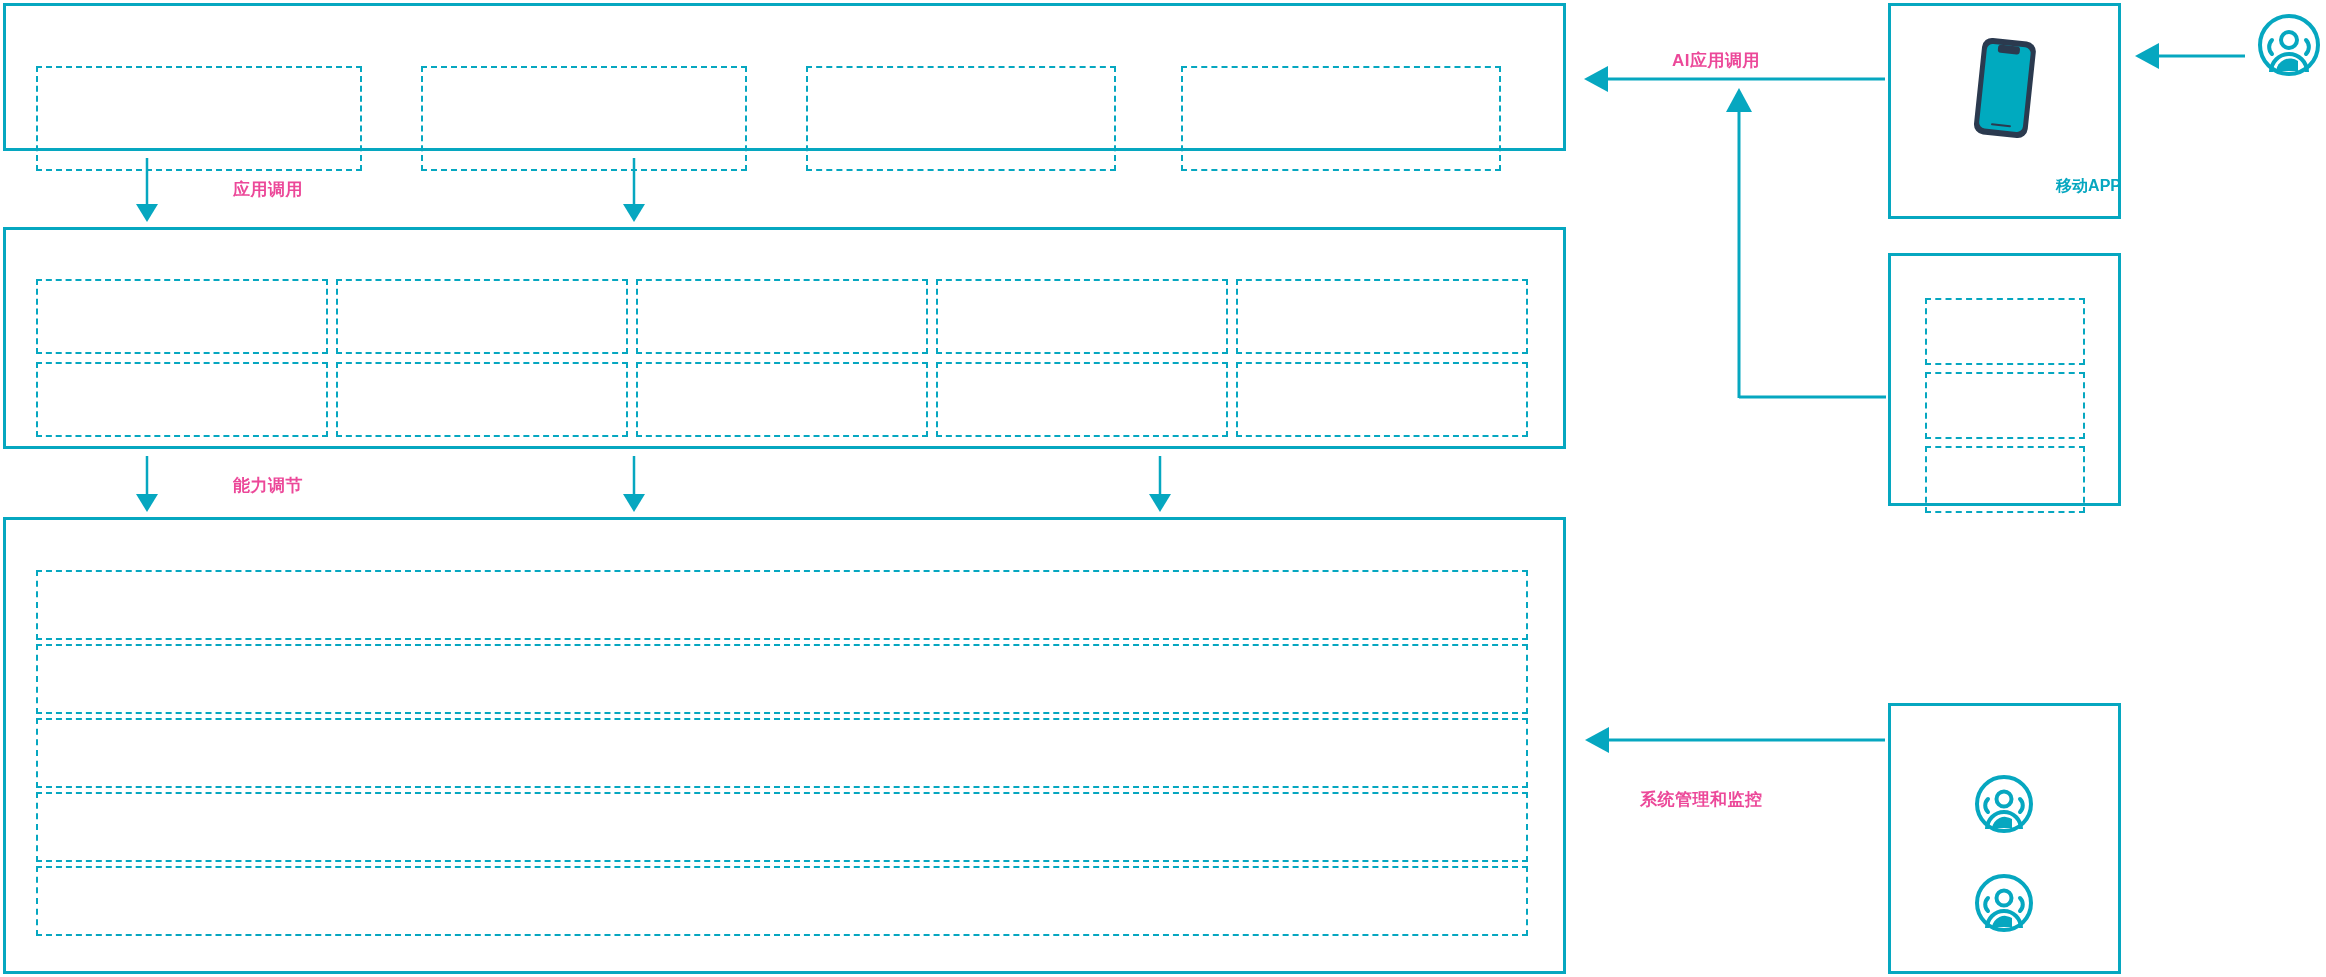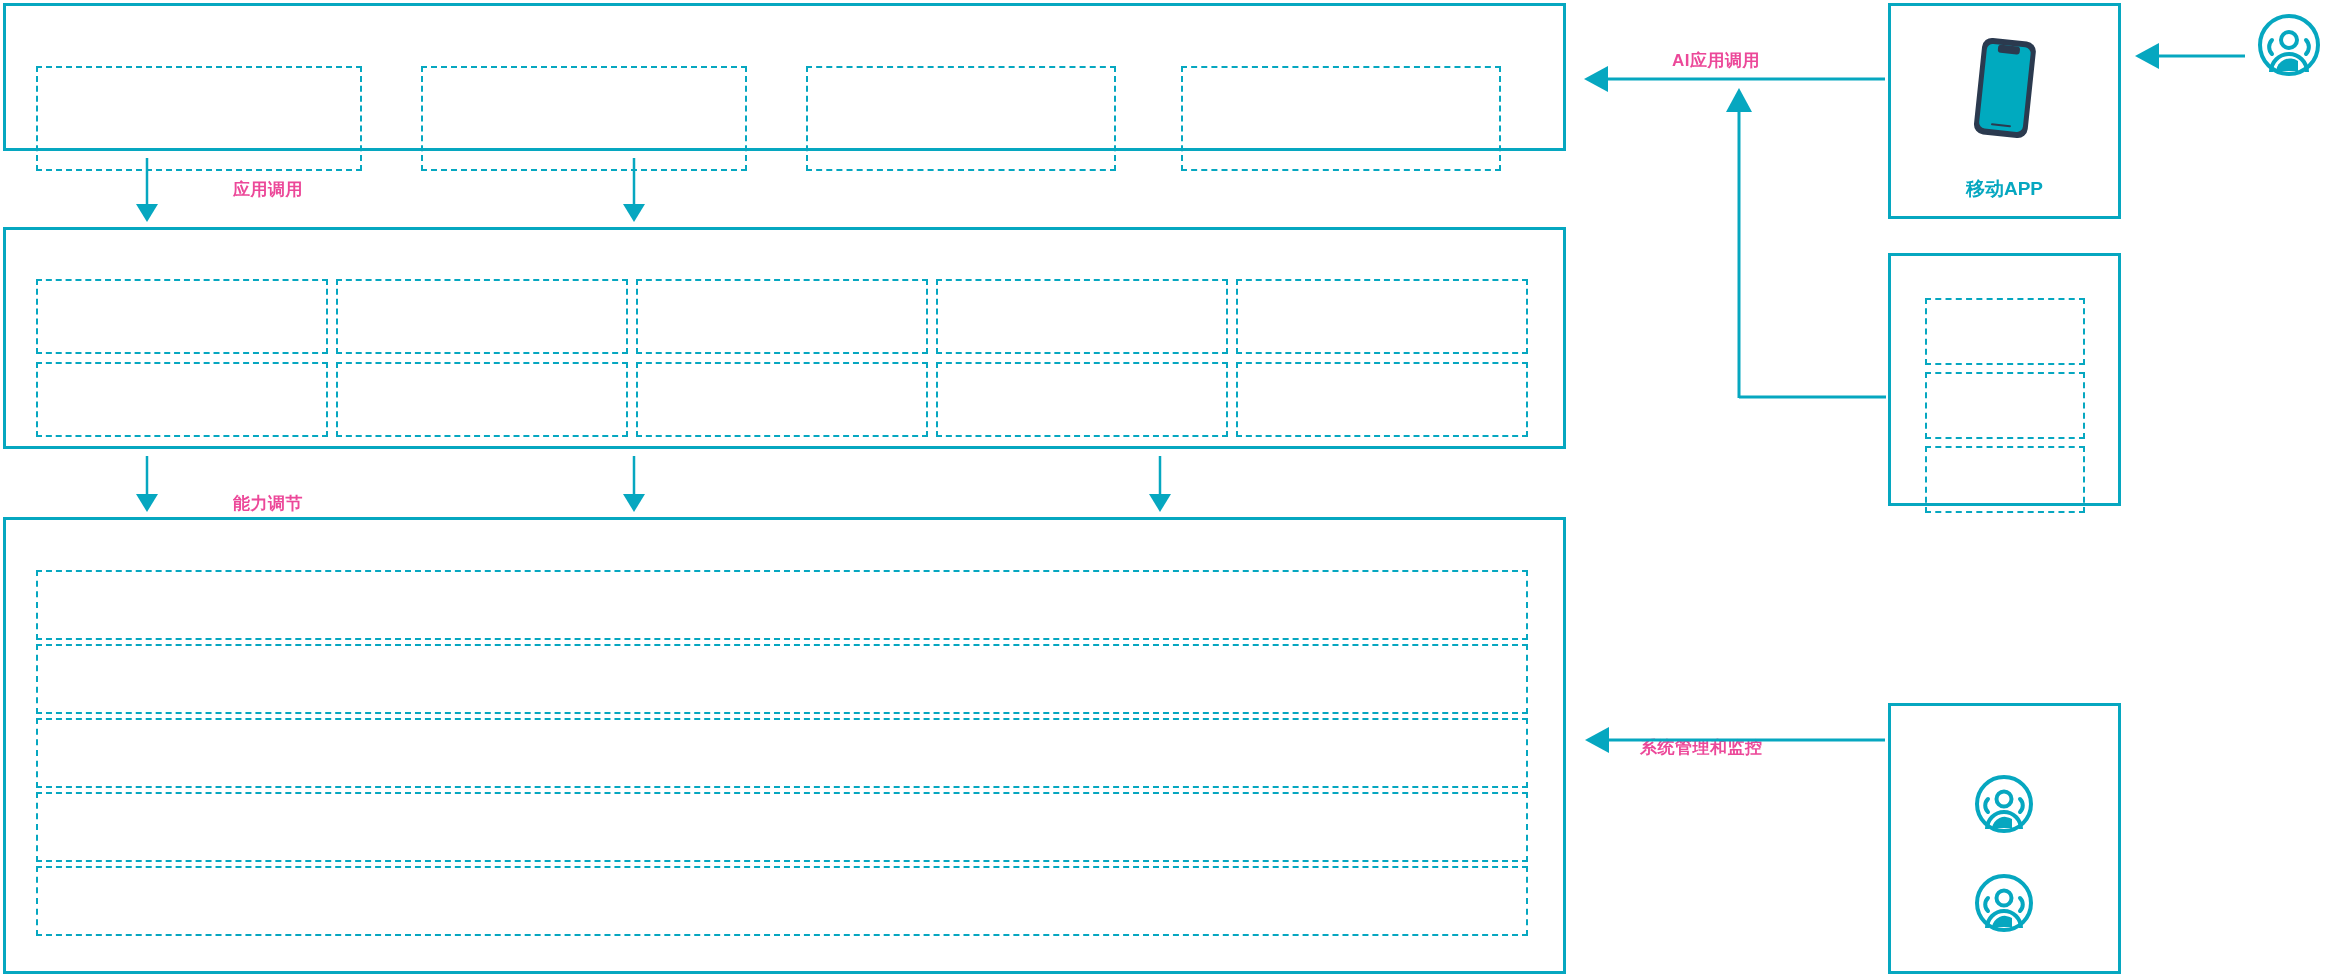--- a/index.html
+++ b/index.html
@@ -58,10 +58,10 @@
   .box-caption {
     position: absolute;
     color: #06A7C0;
-    font-size: 19px;
+    font-size: 16px;
     font-weight: bold;
     white-space: nowrap;
-    text-align: center;
+    text-align: right;
     font-family: "Liberation Sans", "DejaVu Sans", sans-serif;
   }
 

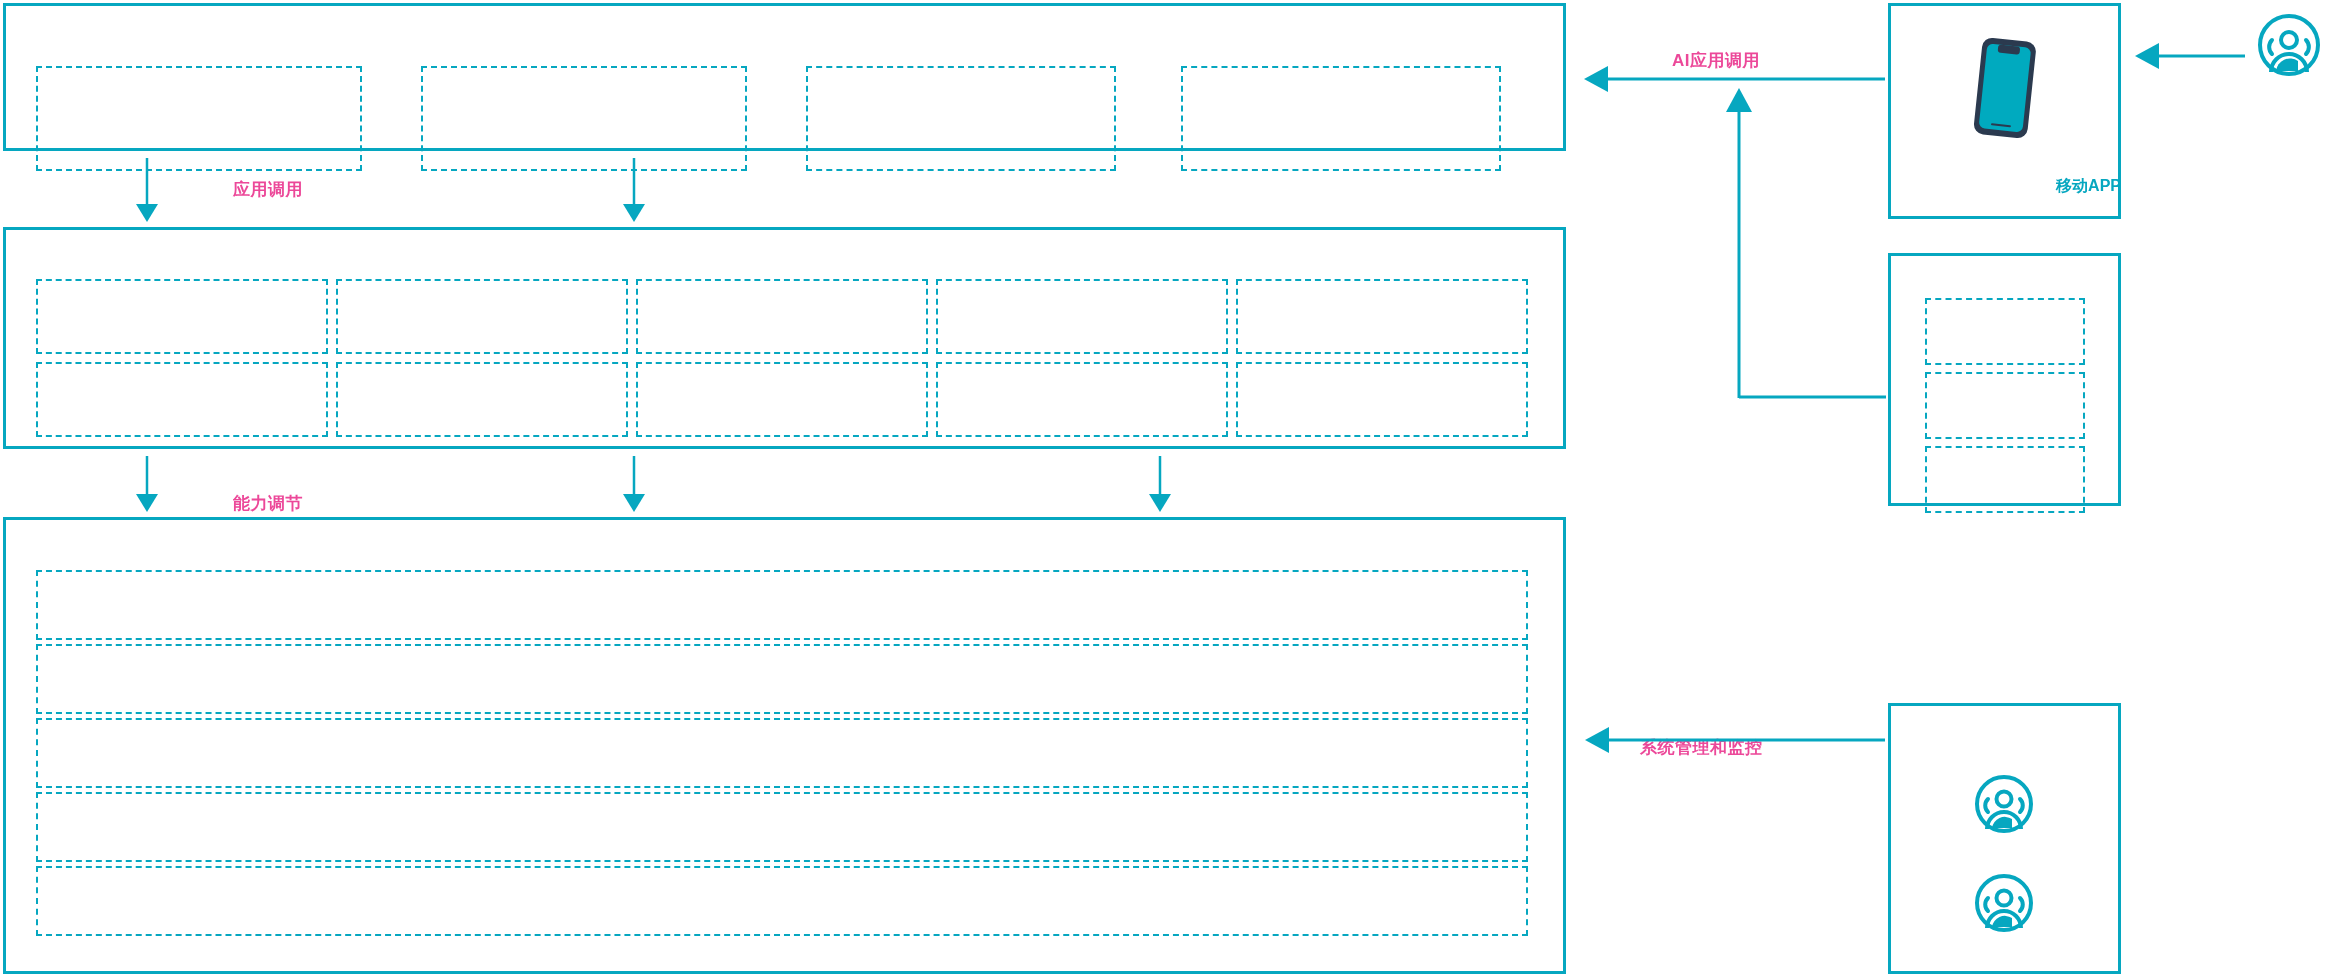--- a/index.html
+++ b/index.html
@@ -125,7 +125,7 @@
 
   <div class="conn-label" style="left:233px; top:178px;">应用调用</div>
 
-  <div class="conn-label" style="left:233px; top:492px;">能力调节</div>
+  <div class="conn-label" style="left:233px; top:474px;">能力调节</div>
 
   <div class="conn-label" style="left:1672px; top:49px;">AI应用调用</div>
 

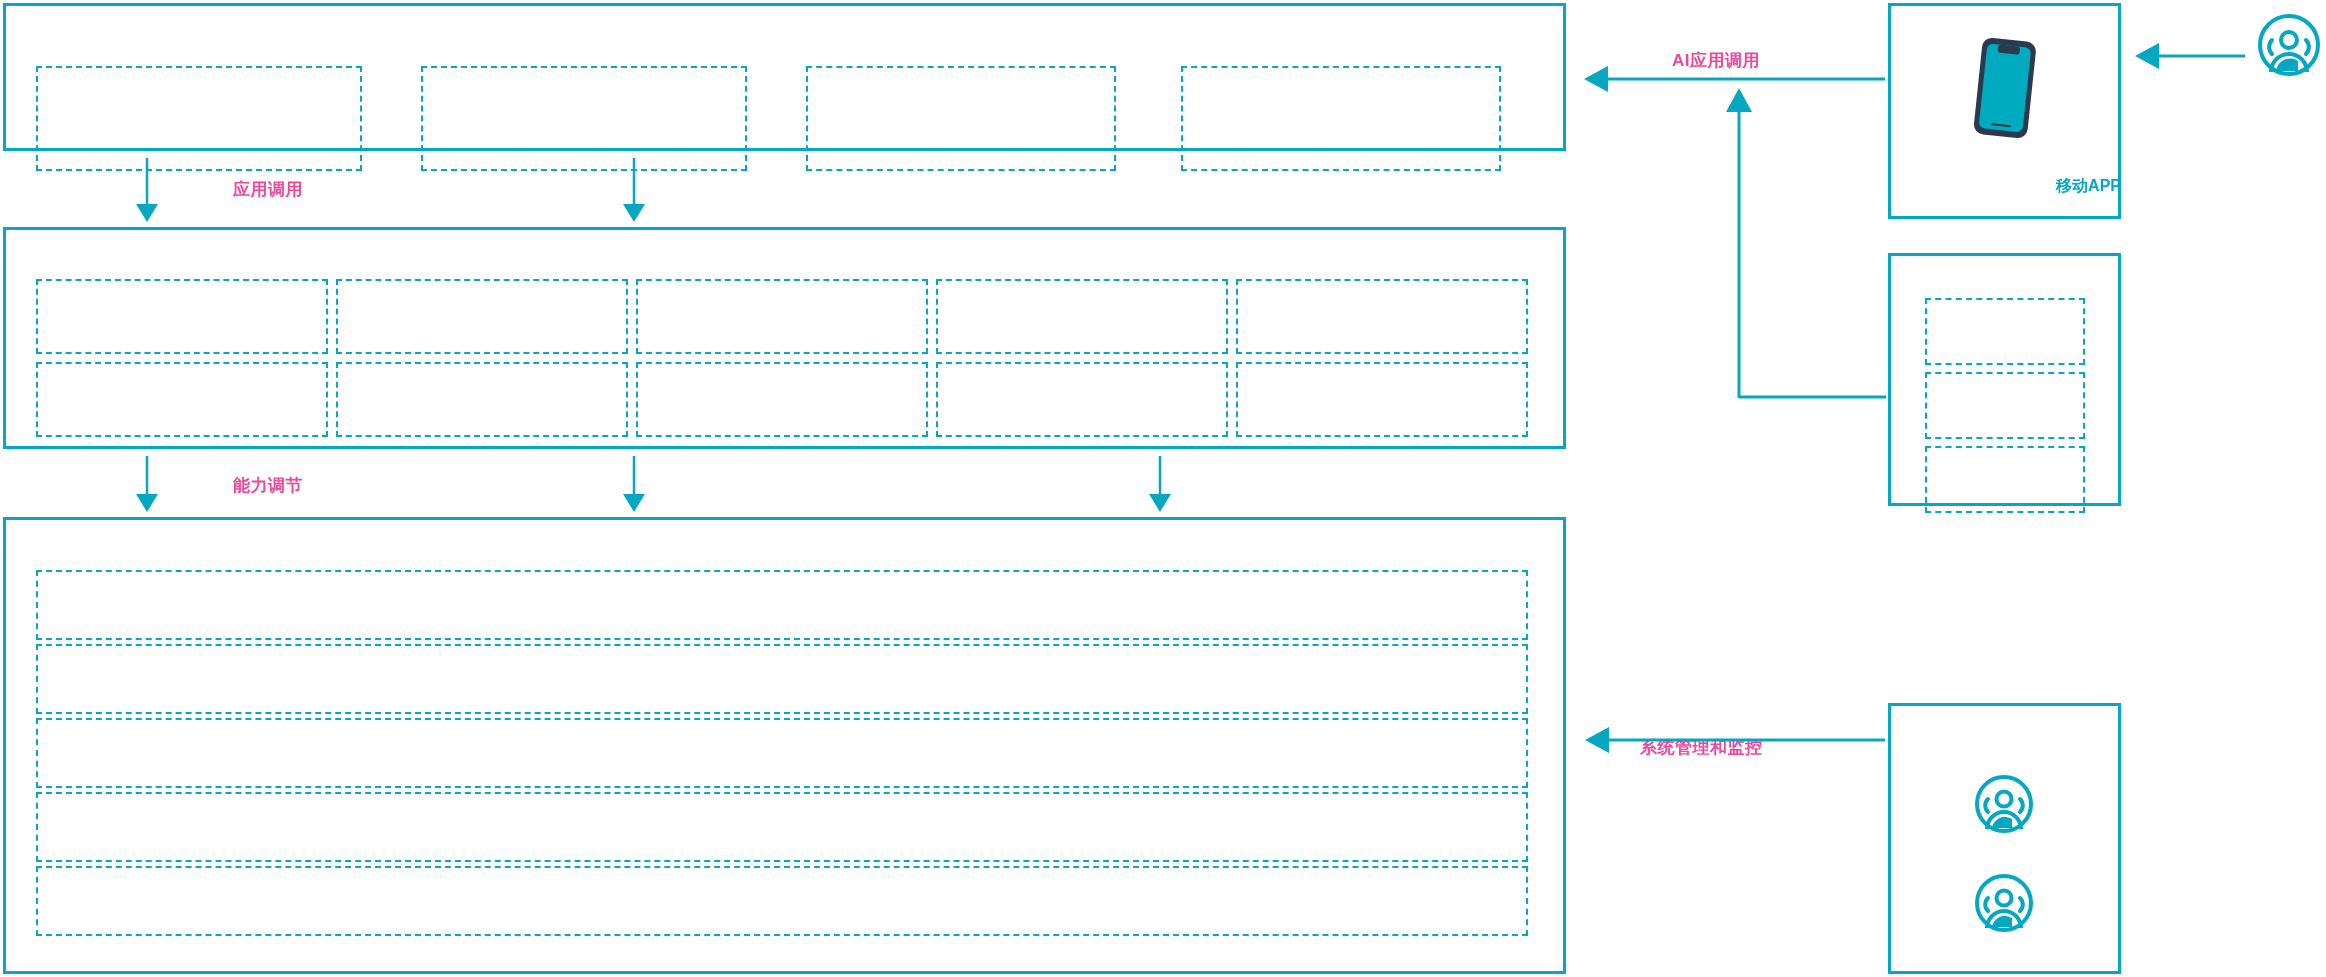--- a/index.html
+++ b/index.html
@@ -129,7 +129,7 @@
 
   <div class="conn-label" style="left:1672px; top:49px;">AI应用调用</div>
 
-  <div class="conn-label" style="left:1640px; top:736px;">系统管理和监控</div>
+  <div class="conn-label" style="left:1640px; top:788px;">系统管理和监控</div>
 
   <svg id="overlay" viewBox="0 0 2326 977" xmlns="http://www.w3.org/2000/svg">
 

